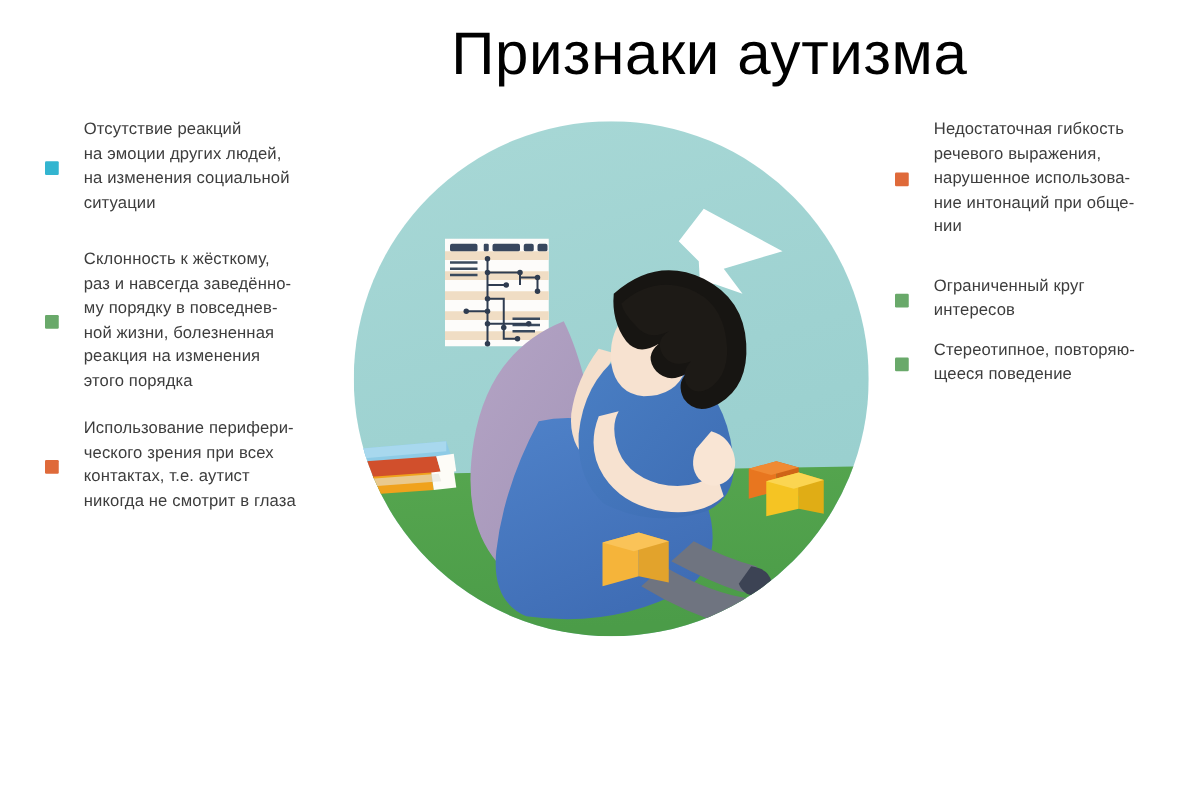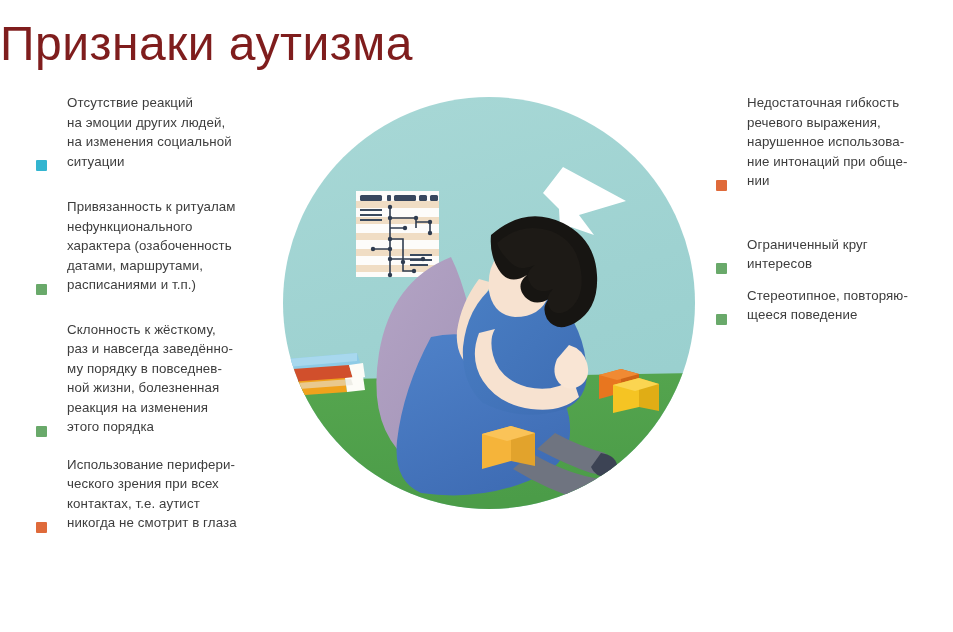--- a/index.html
+++ b/index.html
@@ -22,11 +22,11 @@
     top: 18px;
     left: 0;
     width: 774px;
-    text-align: left;
+    text-align: right;
     font-size: 48px;
     font-weight: 400;
     letter-spacing: 0.5px;
-    color: #7f1d1d;
+    color: #000000;
     line-height: 1.1;
     white-space: nowrap;
   }

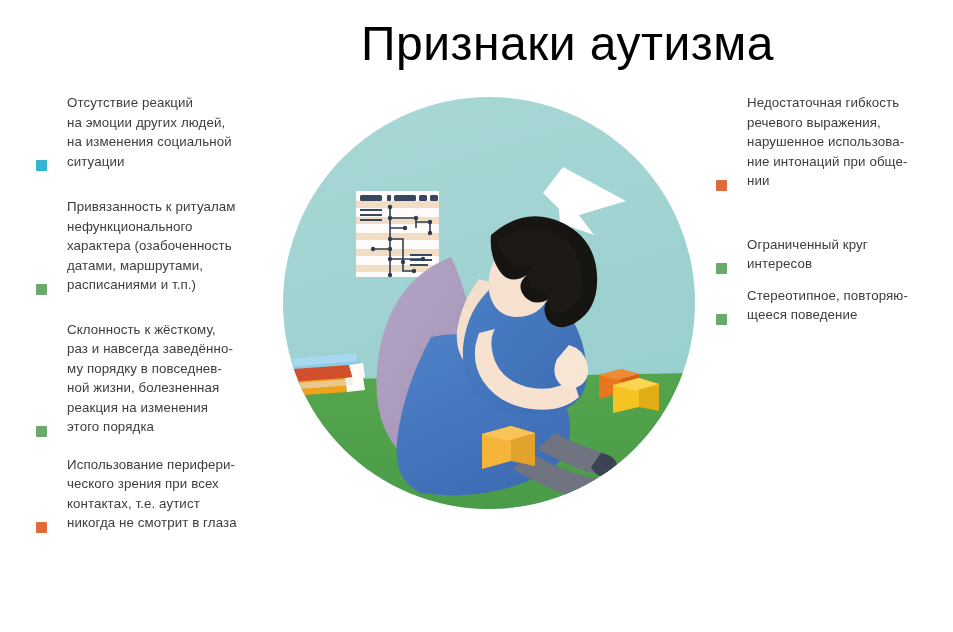--- a/index.html
+++ b/index.html
@@ -41,7 +41,7 @@
 
   .bullet-item {
     display: flex;
-    align-items: flex-end;
+    align-items: center;
     margin-bottom: 26px;
   }
   .bullet-marker {

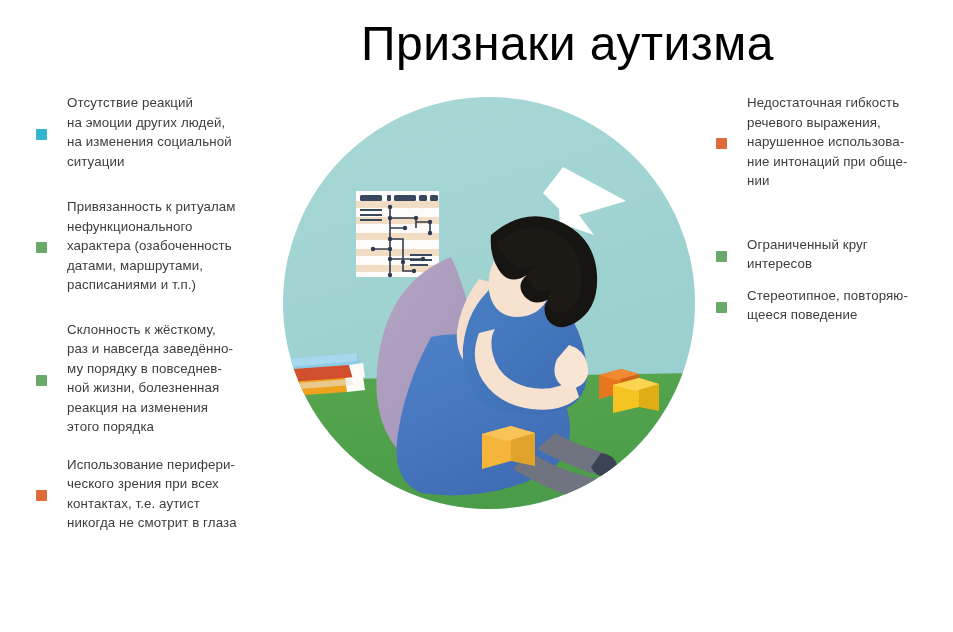--- a/index.html
+++ b/index.html
@@ -117,7 +117,7 @@
 
 <div class="column" id="right-column">
 
-  <div class="bullet-item" style="margin-bottom:44px">
+  <div class="bullet-item" style="margin-bottom:28px">
     <span class="bullet-marker" style="background:#df6a3a"></span>
     <span class="bullet-text">Недостаточная гибкость
 речевого выражения,

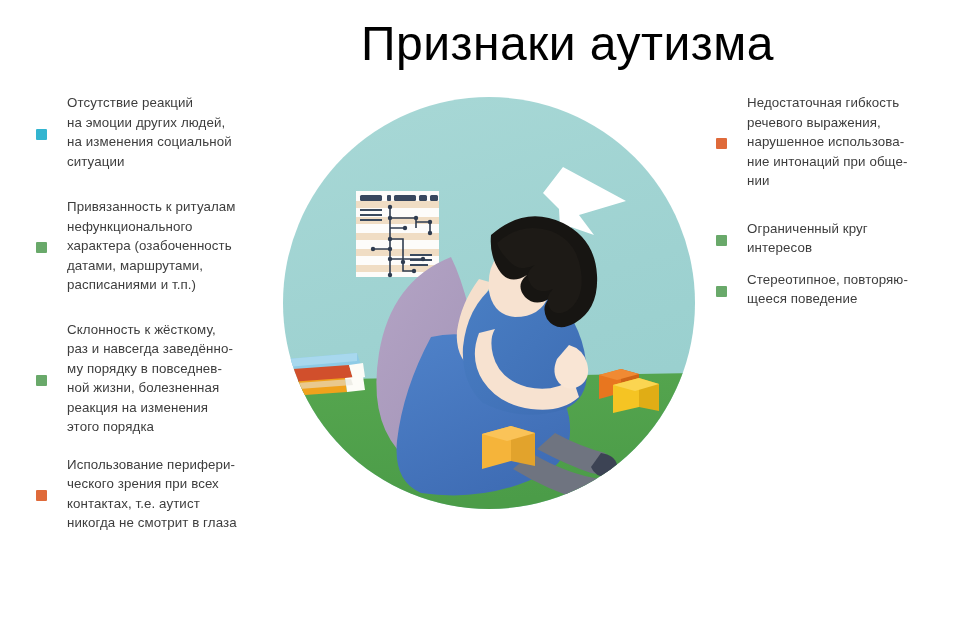--- a/index.html
+++ b/index.html
@@ -86,14 +86,6 @@
   </div>
 
 
-  <div class="bullet-item" style="margin-bottom:25px">
-    <span class="bullet-marker" style="background:#69a96a"></span>
-    <span class="bullet-text">Привязанность к ритуалам
-нефункционального
-характера (озабоченность
-датами, маршрутами,
-расписаниями и т.п.)</span>
-  </div>
 
   <div class="bullet-item" style="margin-bottom:18px">
     <span class="bullet-marker" style="background:#69a96a"></span>

